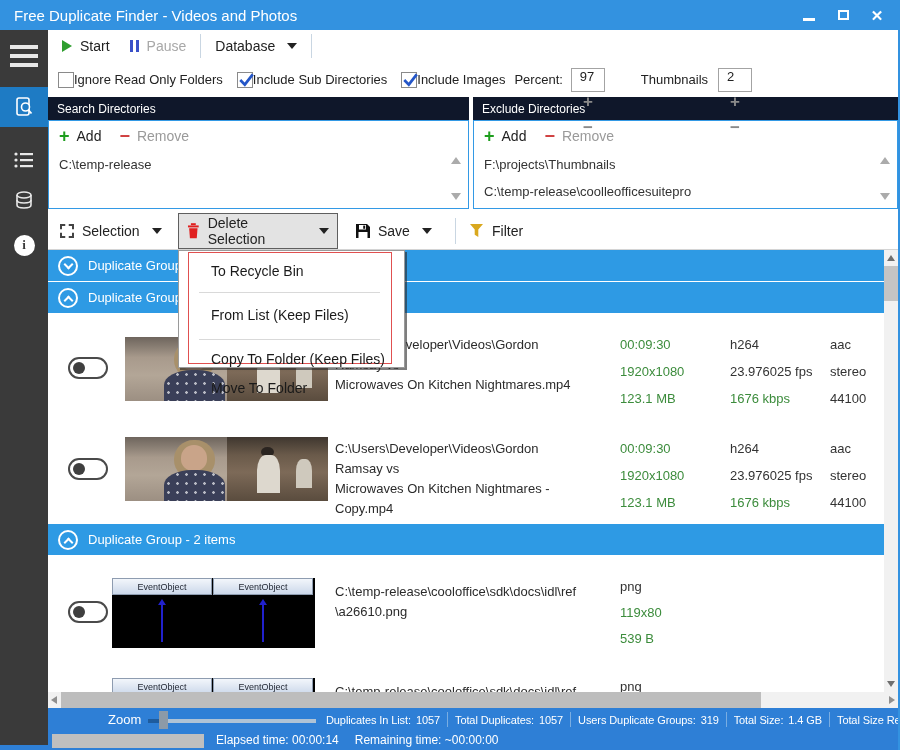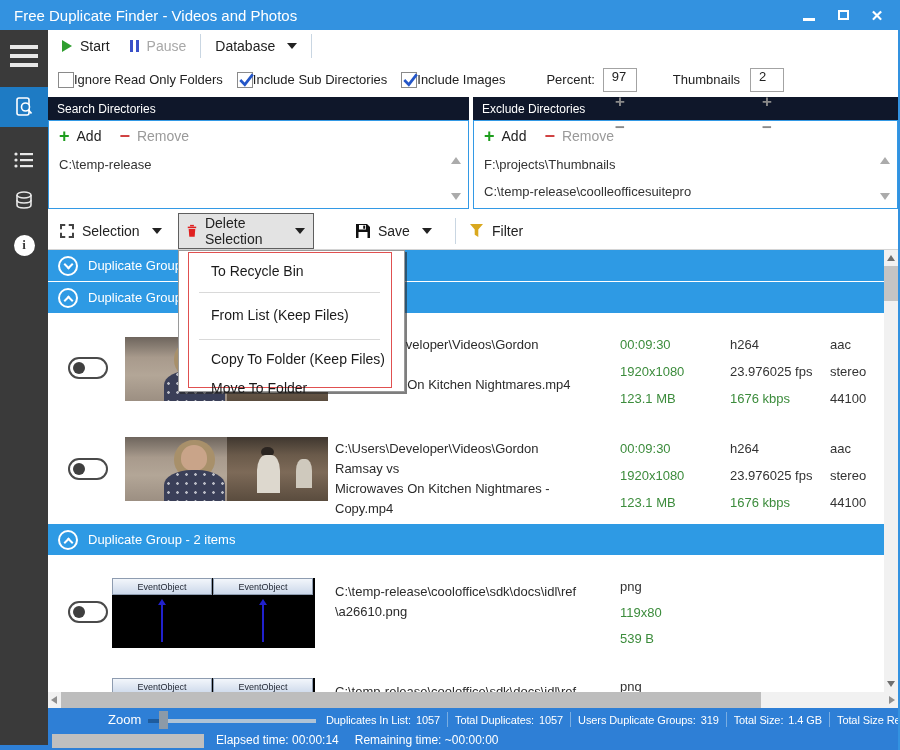--- a/index.html
+++ b/index.html
@@ -227,7 +227,7 @@
   </span>
   <span class="opt-label">Include Images</span>
 
-  <span style="margin-left:41px;">Percent:</span>
+  <span style="margin-left:9px;">Percent:</span>
   <span class="spinner" style="margin-left:8px;">
     <span class="spin-val">97</span>
     <span class="spin-btn">+</span>

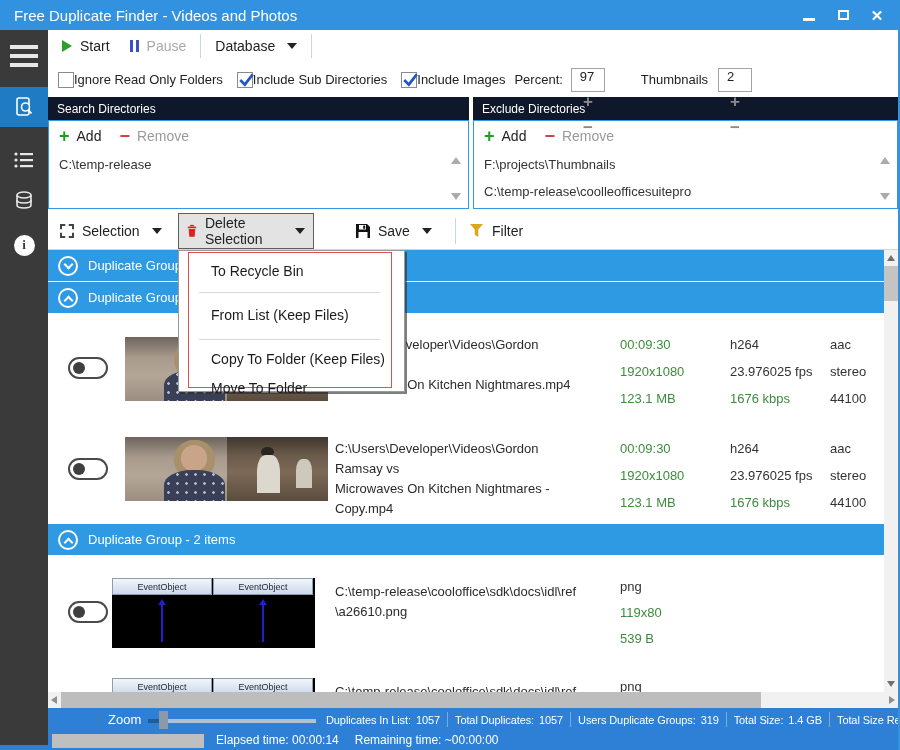--- a/index.html
+++ b/index.html
@@ -279,7 +279,7 @@
     <span>Selection</span>
     <span class="caret"></span>
   </div>
-  <div class="act-btn delete-btn" style="left:130px; width:136px; justify-content:center;">
+  <div class="act-btn delete-btn" style="left:130px; width:160px; justify-content:center;">
     <svg width="13" height="16" viewBox="0 0 13 16">
       <rect x="4" y="0" width="5" height="2" fill="#E02020"></rect>
       <rect x="1" y="2.3" width="11" height="2" fill="#E02020"></rect>

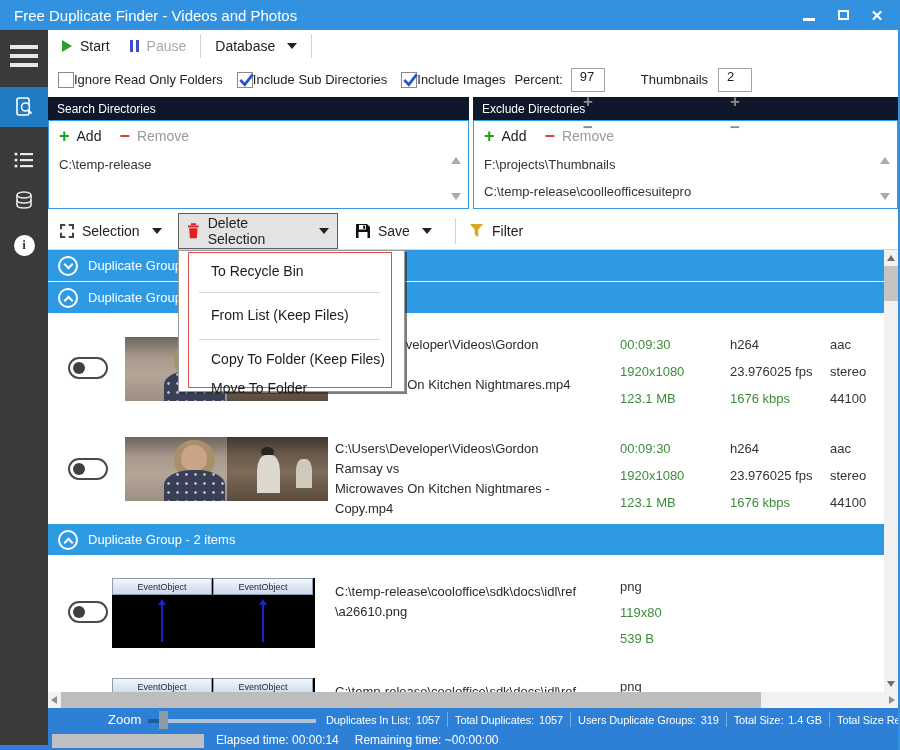--- a/index.html
+++ b/index.html
@@ -127,7 +127,7 @@
   .statusrow2 { position:absolute; left:48px; top:0; right:0; height:42px; }
 
   
-  .menu { position:absolute; left:178px; top:250px; width:227px; height:142px; background:#fff; border:1px solid #9a9a9a; box-shadow:2px 2px 0 rgba(40,40,40,0.6); z-index:50; }
+  .menu { position:absolute; left:178px; top:250px; width:227px; height:118px; background:#fff; border:1px solid #9a9a9a; box-shadow:2px 2px 0 rgba(40,40,40,0.6); z-index:50; }
   .menu-red { position:absolute; left:9px; right:12px; top:1px; bottom:3px; border:1px solid #E05050; }
   .menu-item { position:absolute; left:32px; font-size:14px; color:#1a1a1a; cursor:pointer; white-space:nowrap; }
   .menu-sep { position:absolute; left:20px; right:24px; height:1px; background:#D9D9D9; }

